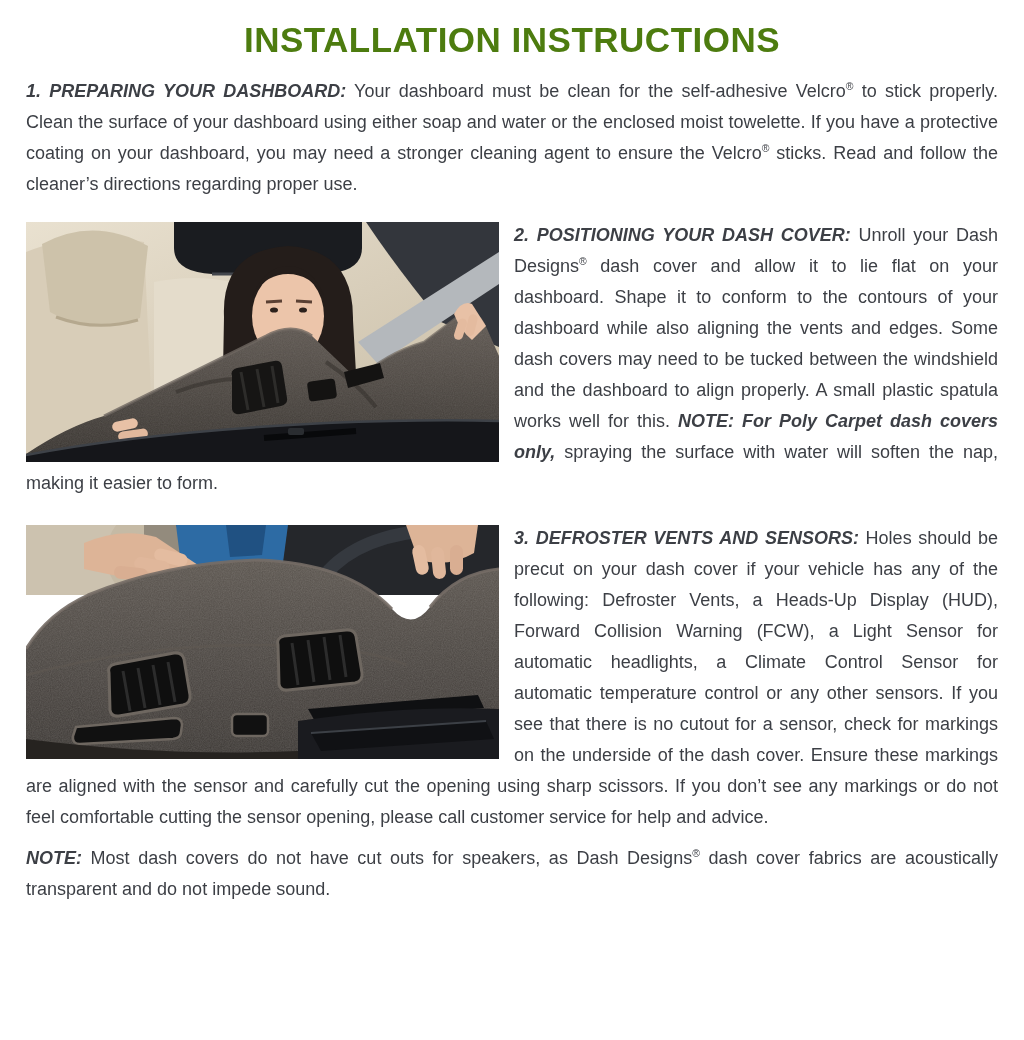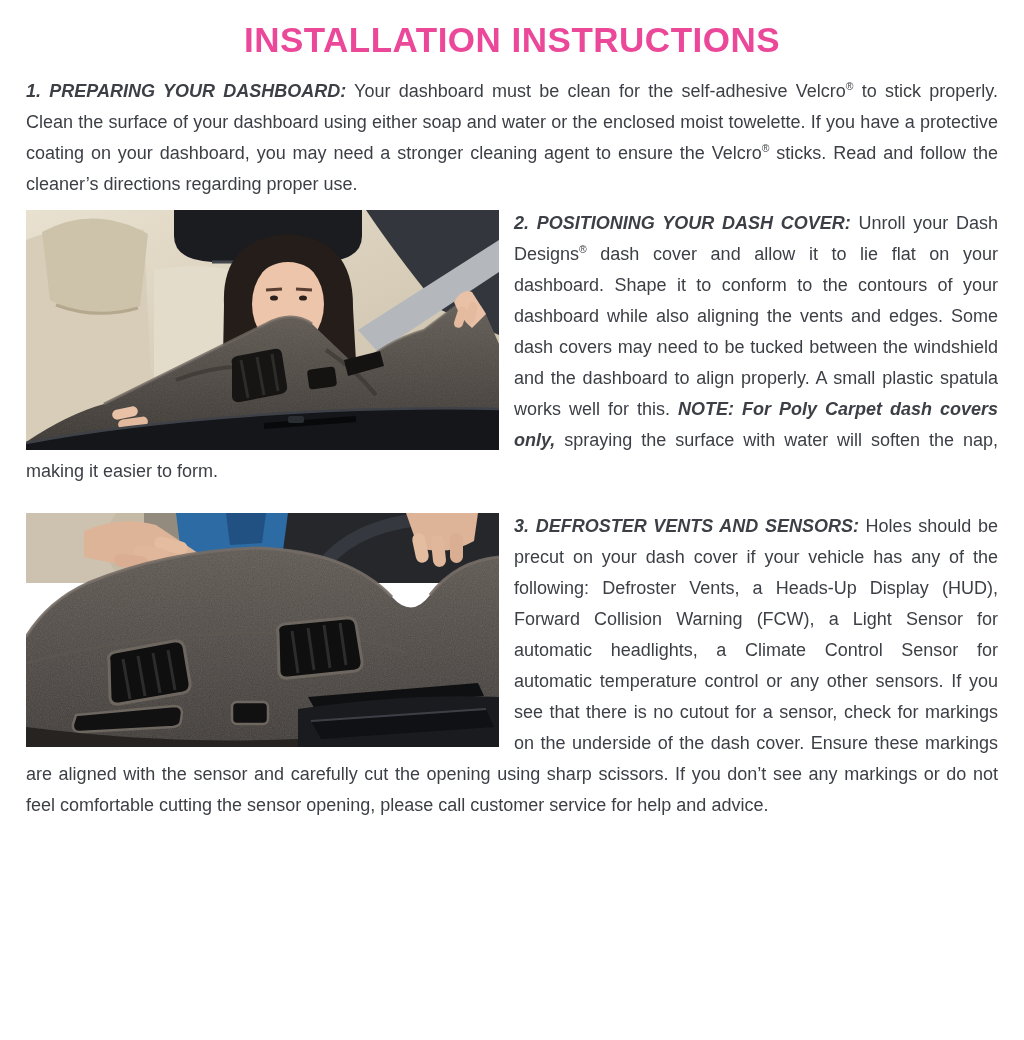--- a/index.html
+++ b/index.html
@@ -12,7 +12,7 @@
   .page { padding: 12px 26px 0 26px; }
   .title {
     font-size: 35px; font-weight: 700; text-align: center;
-    color: #ec4899; letter-spacing: 0.5px;
+    color: #4d7c0f; letter-spacing: 0.5px;
     margin: 8px 0 16px 0;
   }
   .para {

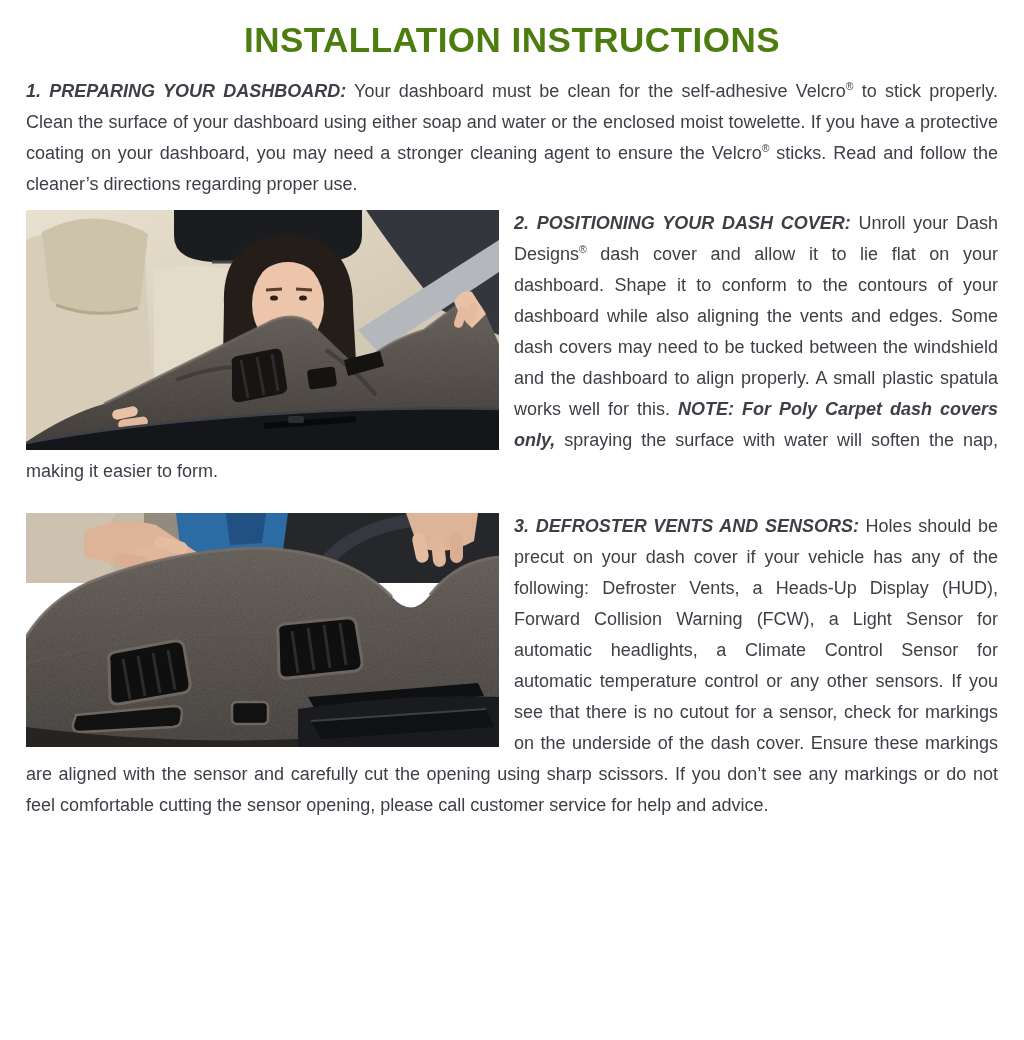--- a/index.html
+++ b/index.html
@@ -19,7 +19,7 @@
     font-size: 18px; line-height: 31px;
     text-align: justify; margin: 0;
   }
-  .step { margin-top: 8px; }
+  .step { margin-top: 20px; }
   .step::after { content: ""; display: block; clear: both; }
   .step3 { margin-top: 24px; }
   .footnote { margin-top: 10px; }

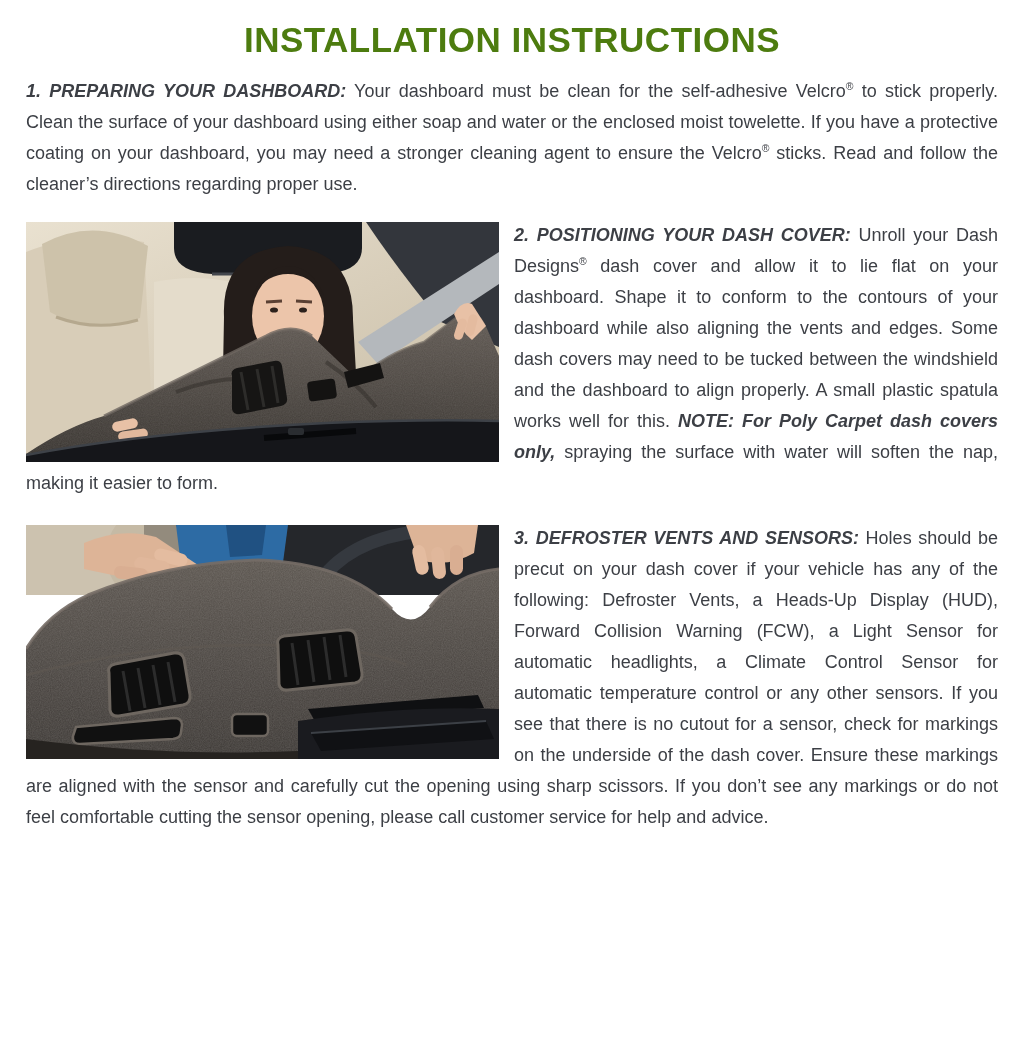--- a/index.html
+++ b/index.html
@@ -170,6 +170,7 @@
     <p class="para"><span class="run-hd">3. DEFROSTER VENTS AND SENSORS:</span><span class="run-txt"> Holes should be precut on your dash cover if your vehicle has any of the following: Defroster Vents, a Heads-Up Display (HUD), Forward Collision Warning (FCW), a Light Sensor for automatic headlights, a Climate Control Sensor for automatic temperature control or any other sensors. If you see that there is no cutout for a sensor, check for markings on the underside of the dash cover. Ensure these markings are aligned with the sensor and carefully cut the opening using sharp scissors. If you don’t see any markings or do not feel comfortable cutting the sensor opening, please call customer service for help and advice.</span></p>
   </div>
 
+  <p class="para footnote"><span class="run-hd">NOTE:</span><span class="run-txt"> Most dash covers do not have cut outs for speakers, as Dash Designs<sup class="reg">®</sup> dash cover fabrics are acoustically transparent and do not impede sound.</span></p>
 
 </div>
 

